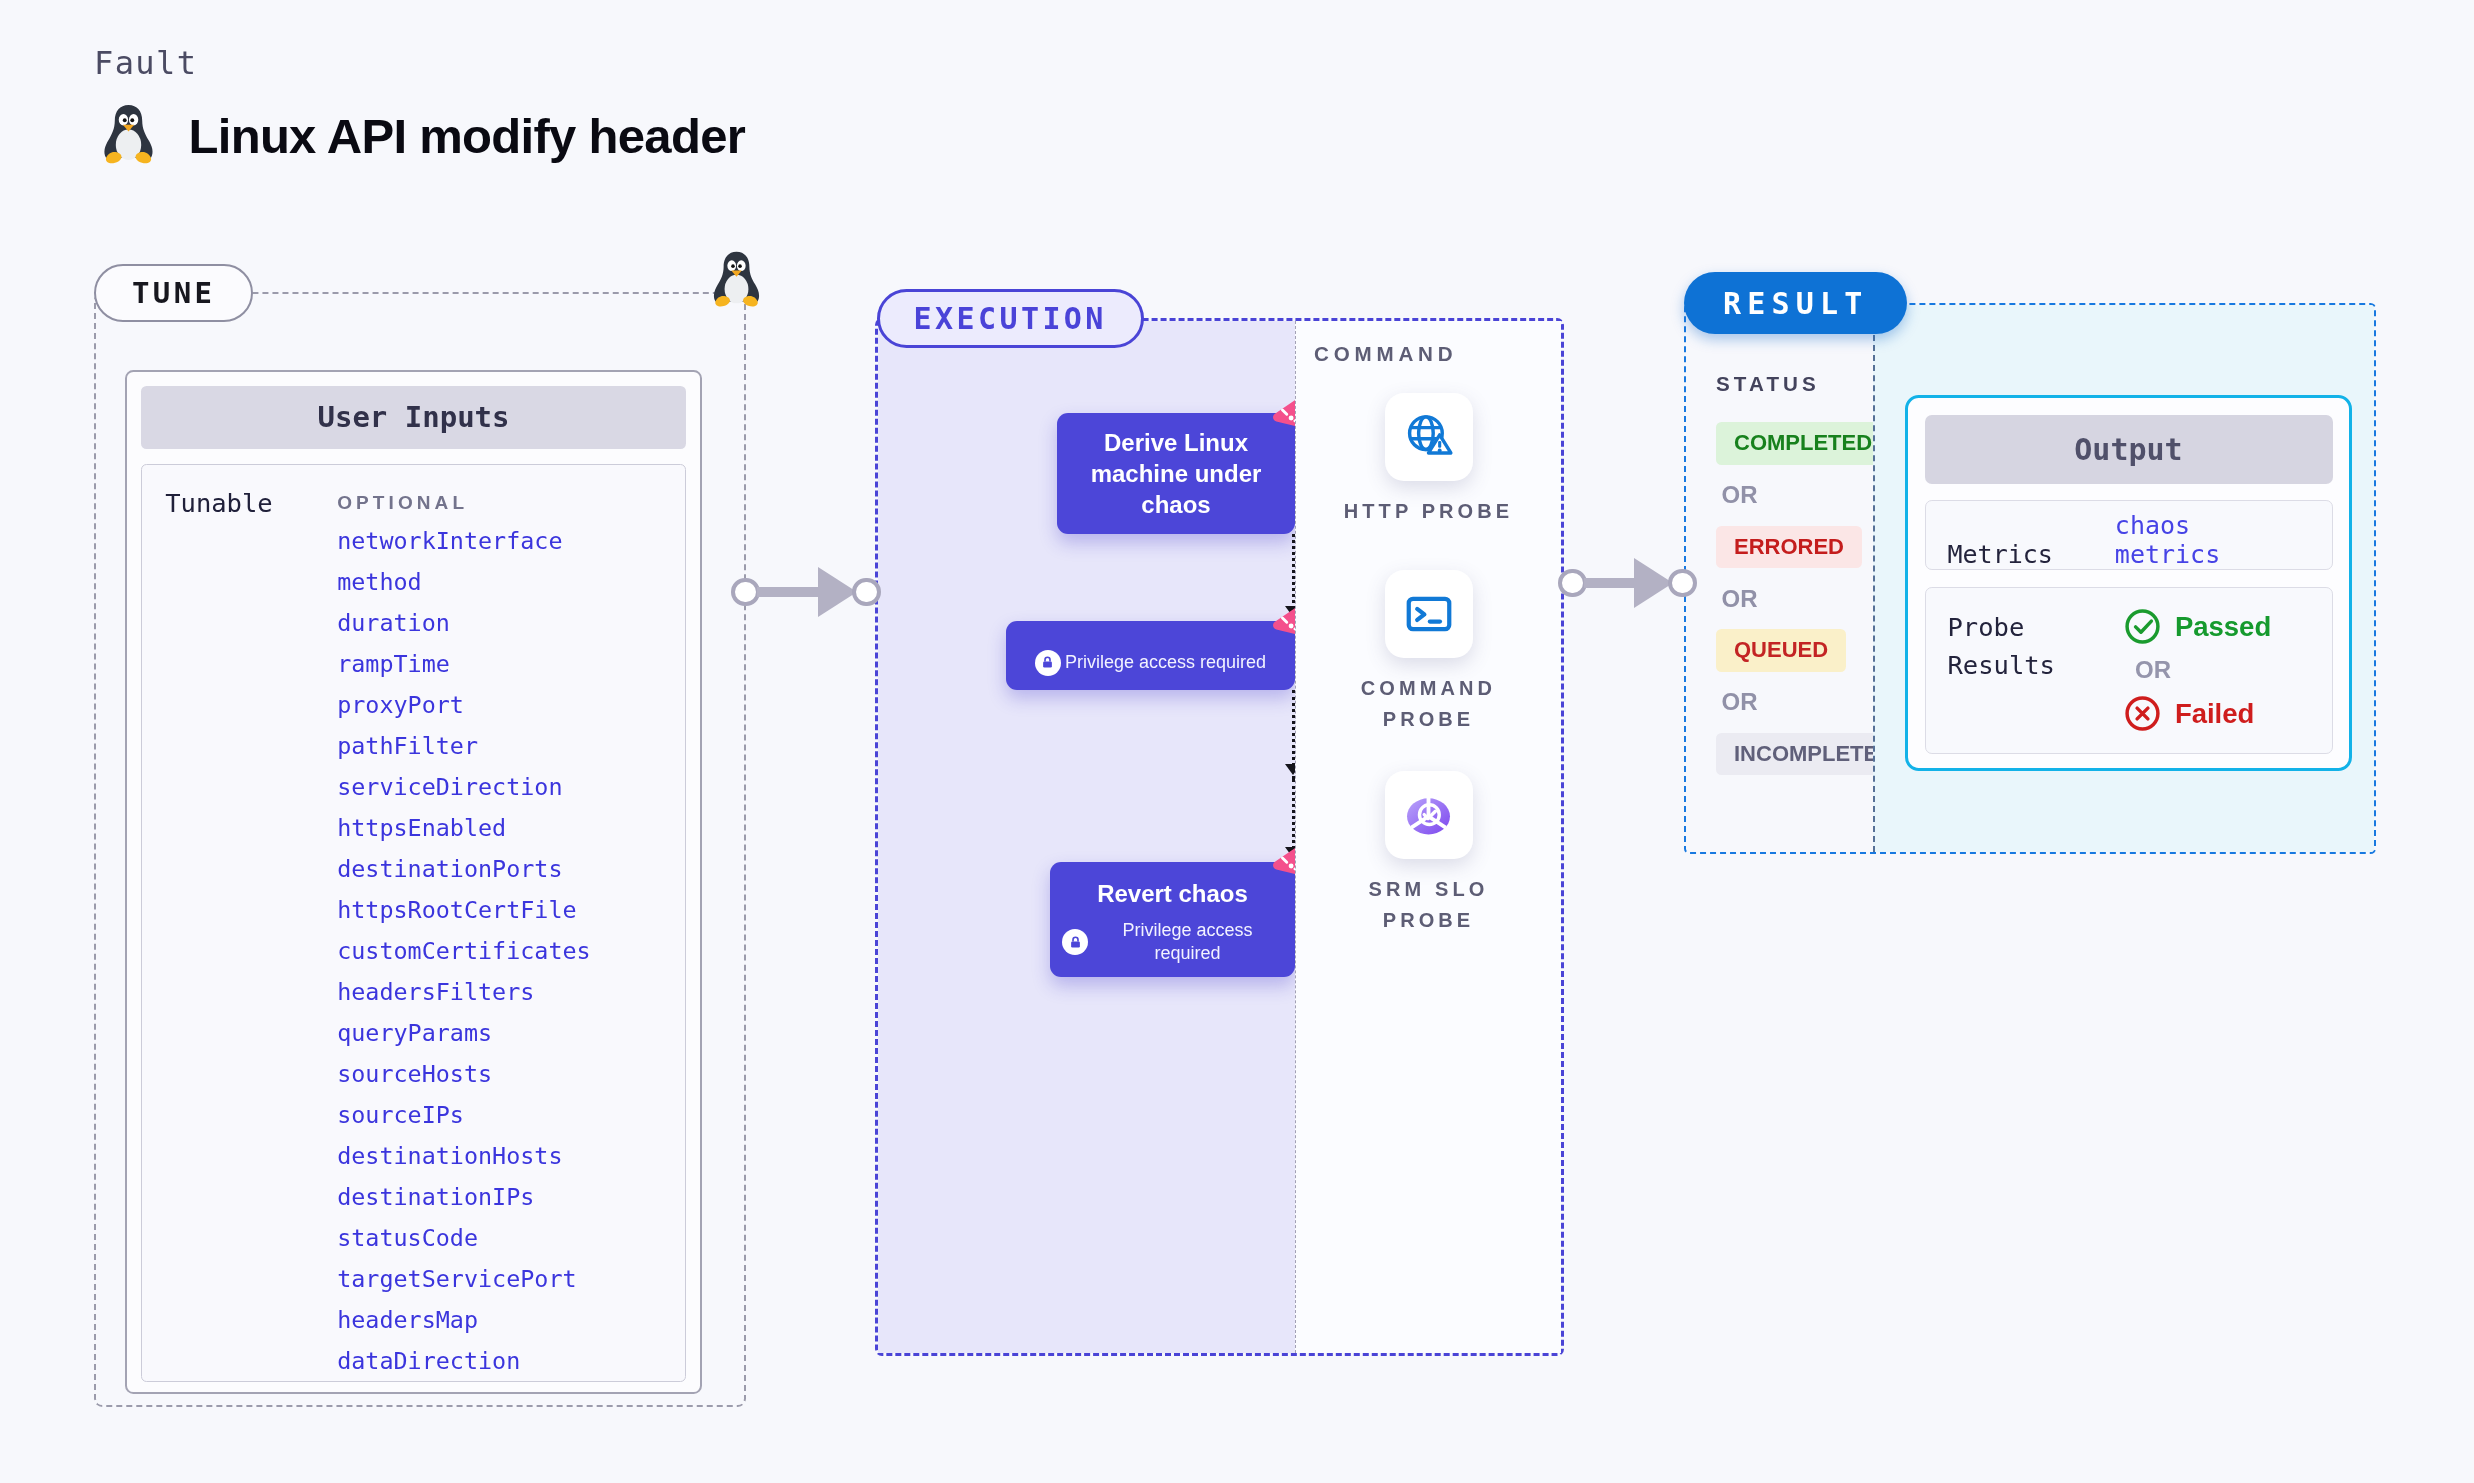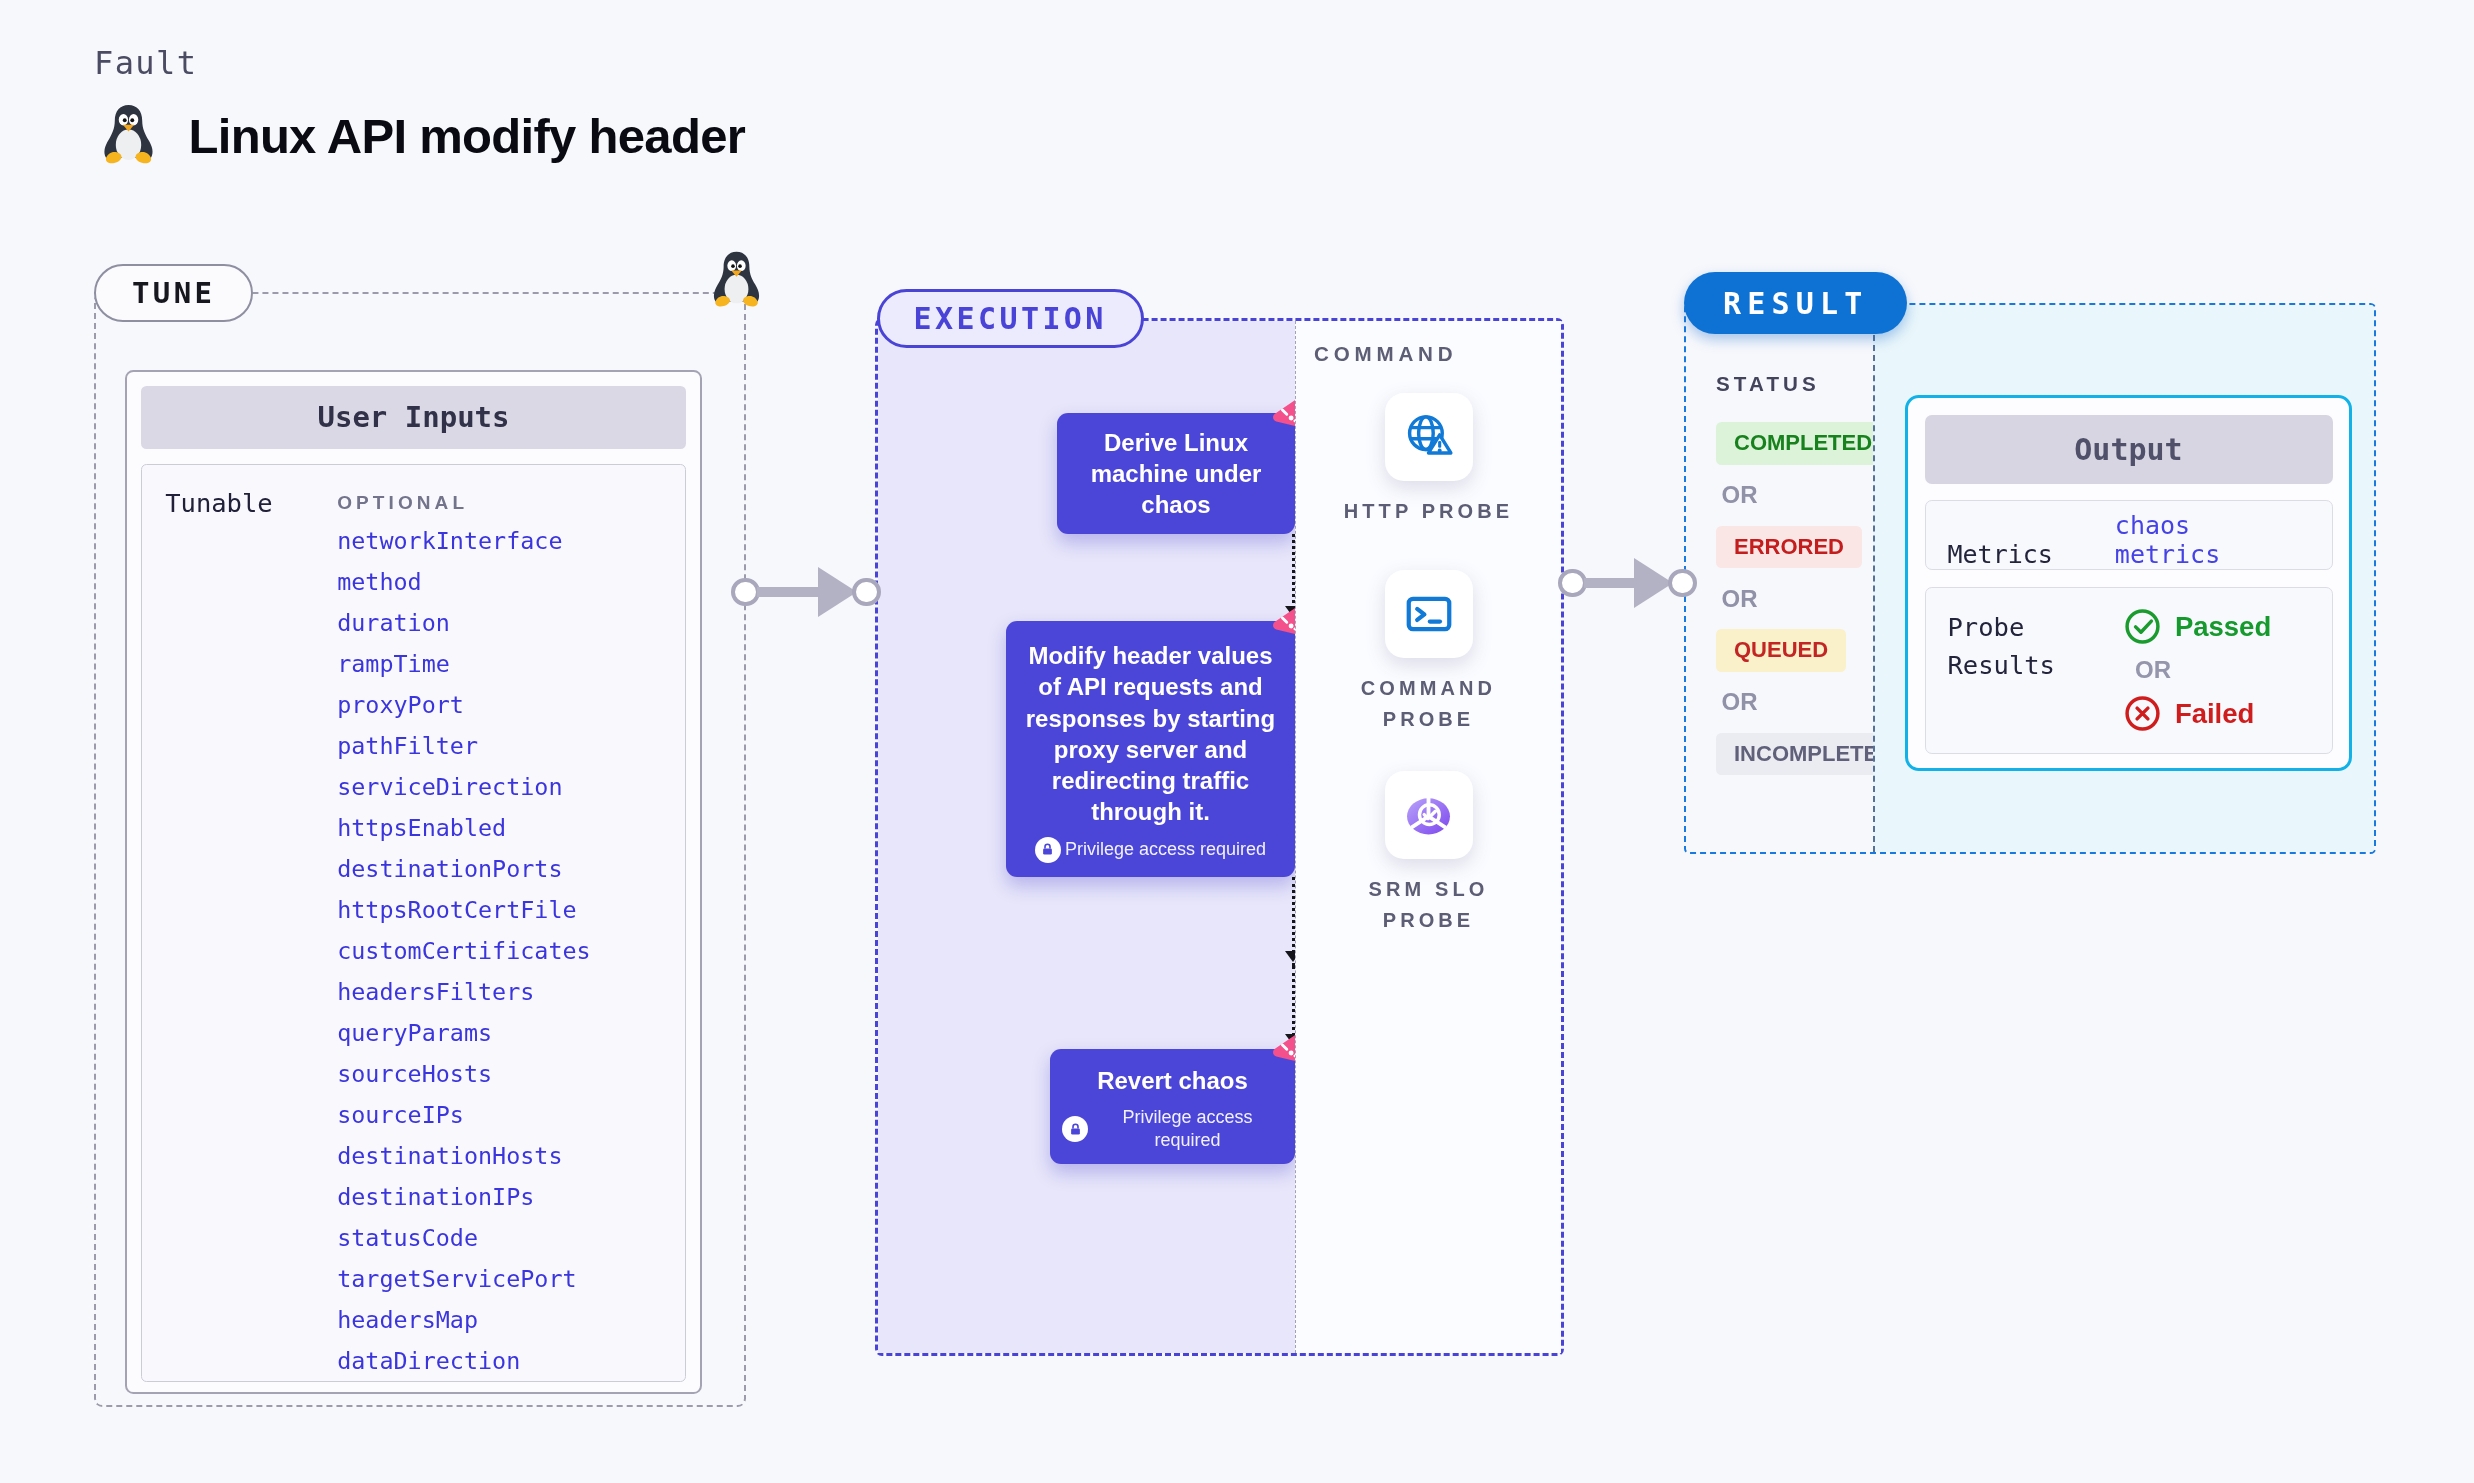--- a/index.html
+++ b/index.html
@@ -215,7 +215,6 @@
   <line x1="37" y1="33" x2="44" y2="37" stroke="#fff" stroke-width="3.5" stroke-linecap="round"></line>
 </svg>
 </span>
-        <span>Modify header values of API requests and responses by starting proxy server and redirecting traffic through it.</span>
         <div class="priv">
           <span class="priv-lock lock-slot">
 <svg viewBox="0 0 24 24" width="15" height="15">

